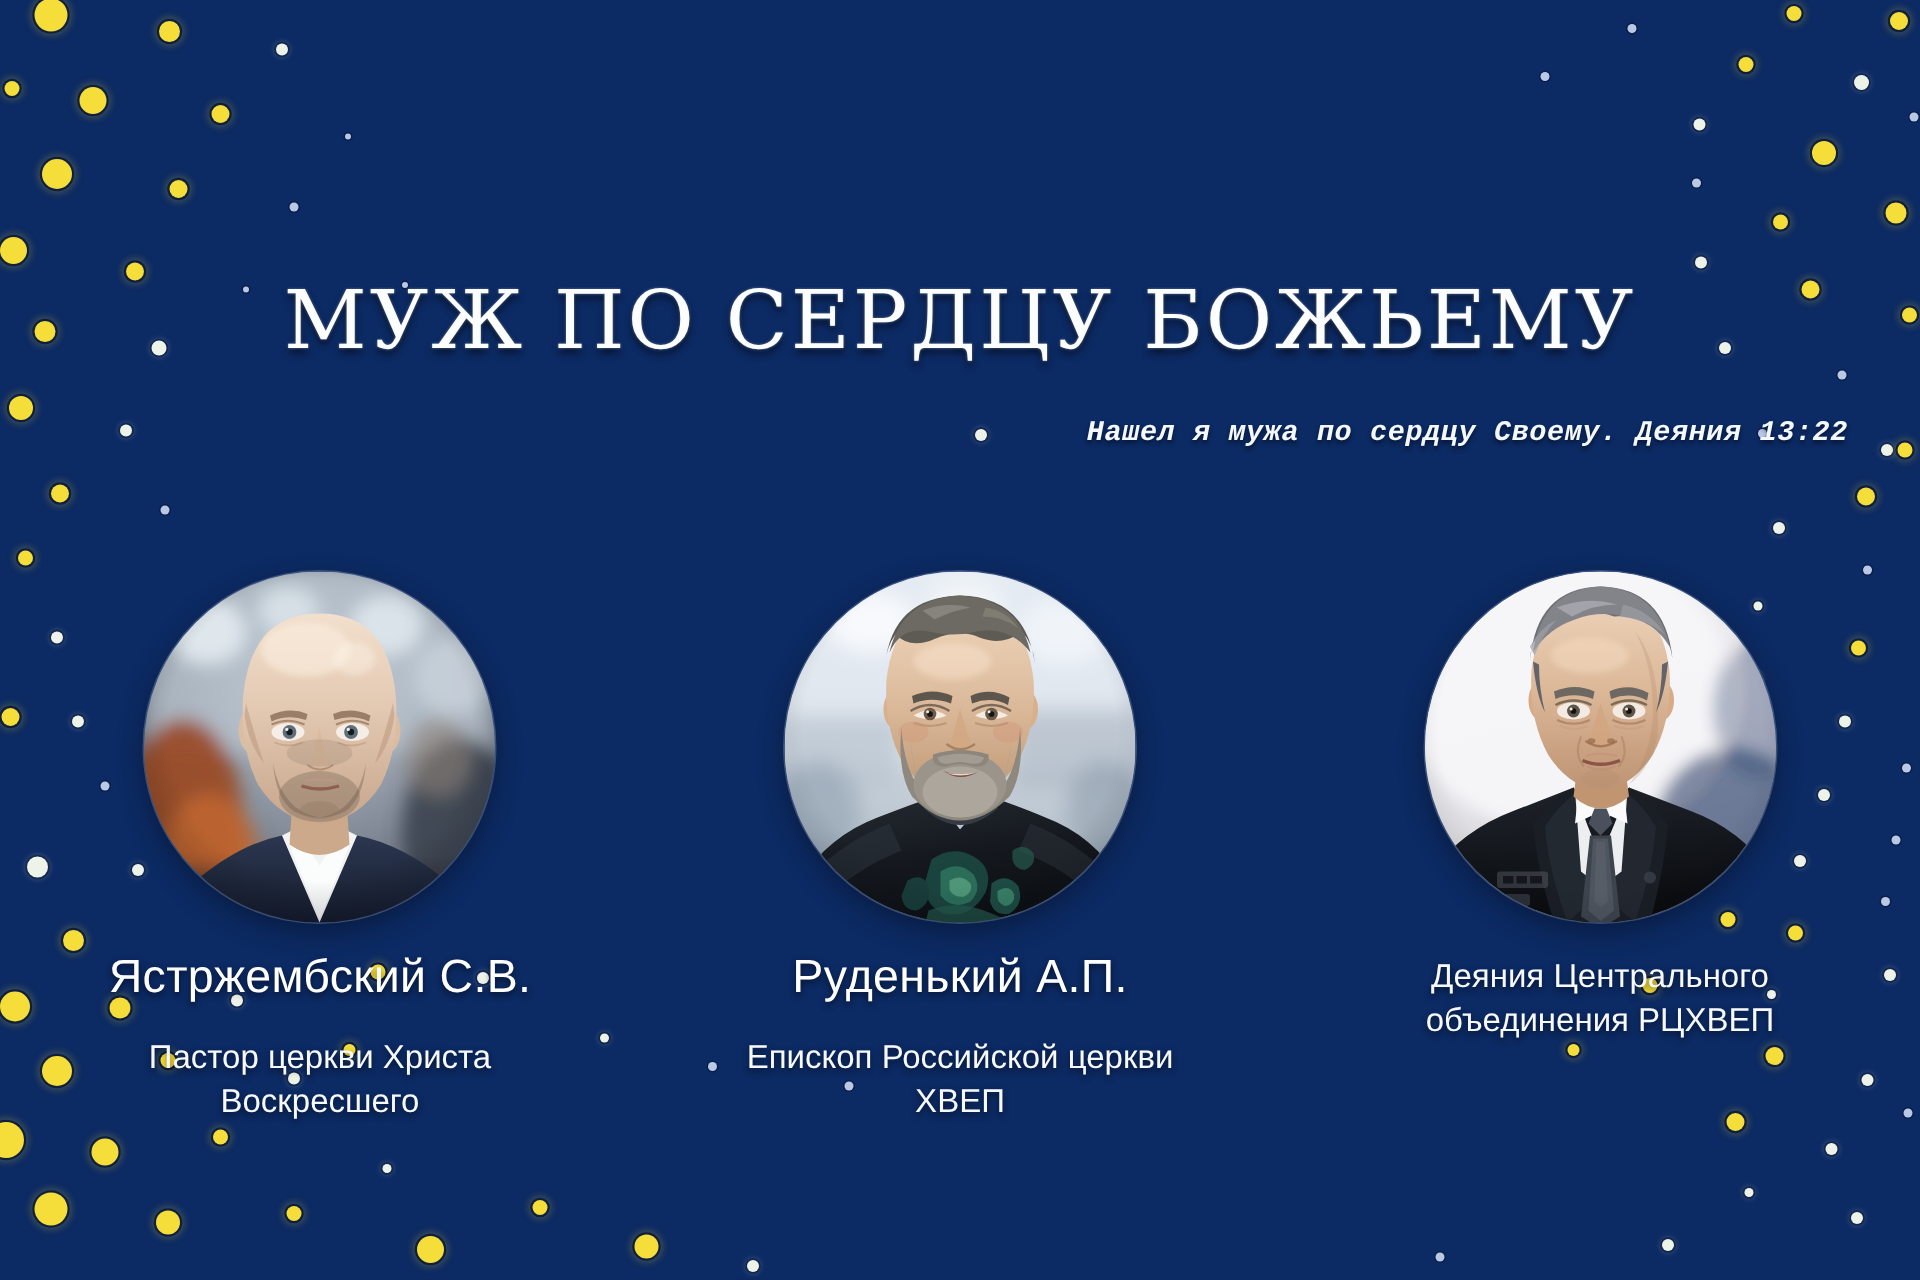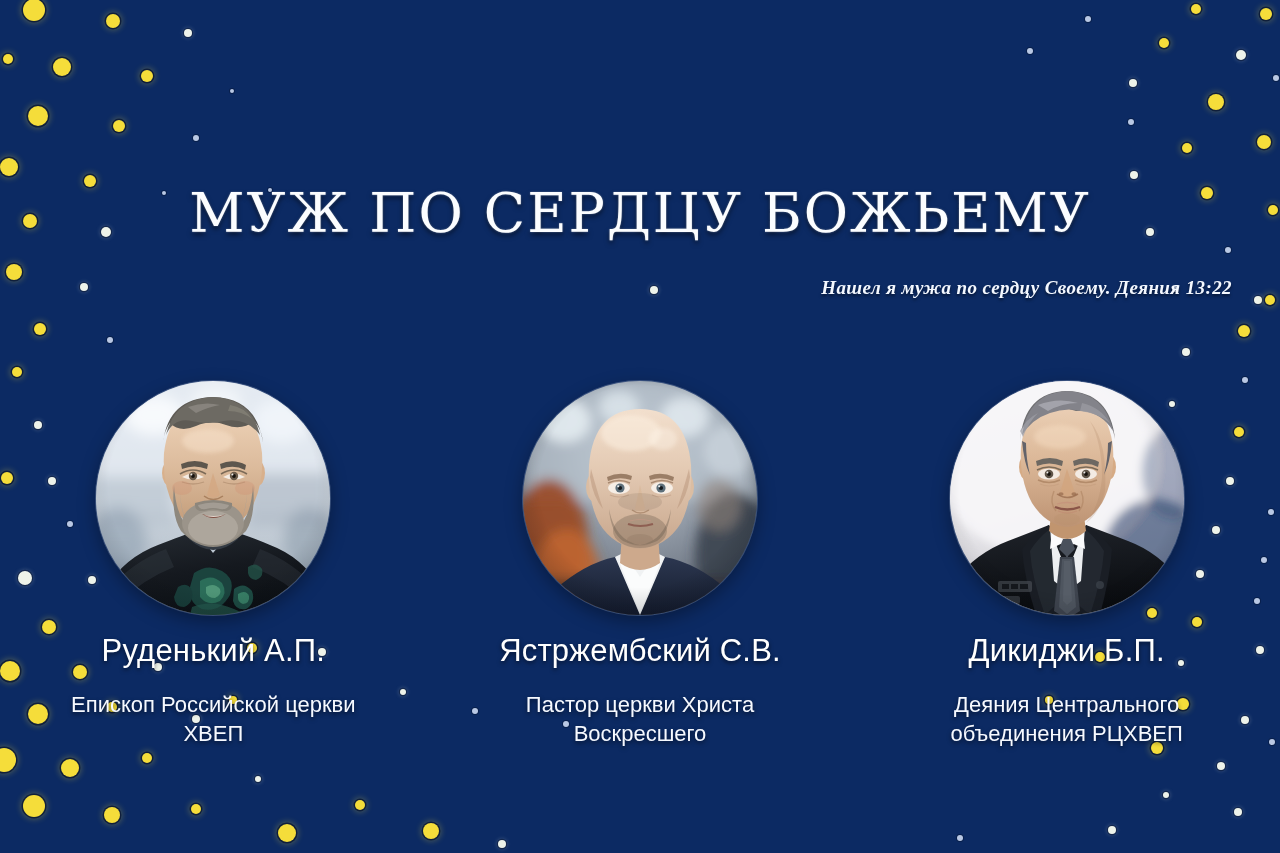--- a/index.html
+++ b/index.html
@@ -99,7 +99,7 @@
     right: 48px;
     top: 277px;
     z-index: 6;
-    font-family: Liberation Serif, serif;
+    font-family: Liberation Mono, monospace;
     font-style: italic;
     font-weight: bold;
     font-size: 19px;

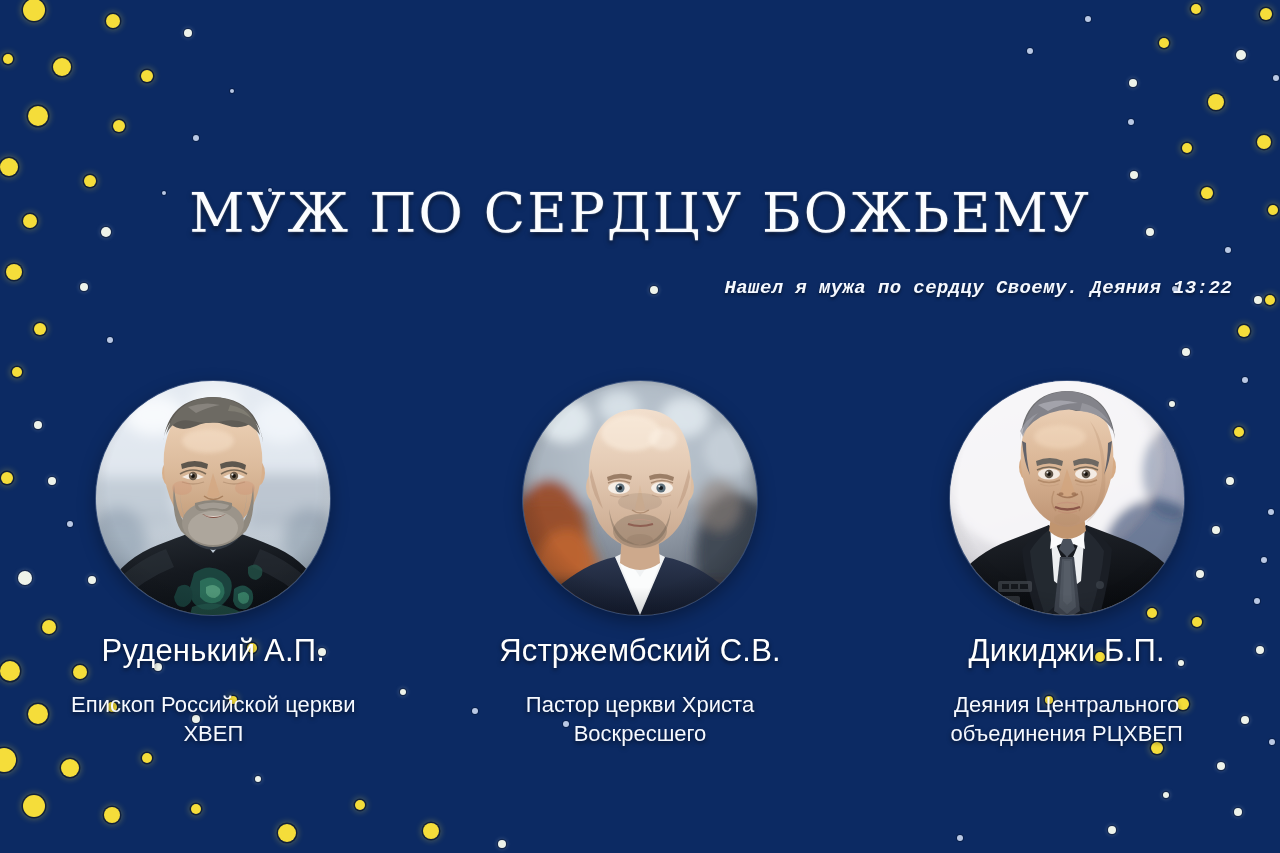--- a/index.html
+++ b/index.html
@@ -289,6 +289,109 @@
         <div class="portrait">
           <svg class="face" viewBox="0 0 234 234" preserveAspectRatio="xMidYMid slice">
             <defs>
+              <radialGradient id="p1bg" cx="50%" cy="30%" r="85%">
+                <stop offset="0%" stop-color="#cfd9e2"></stop>
+                <stop offset="45%" stop-color="#8d96a2"></stop>
+                <stop offset="100%" stop-color="#4a525e"></stop>
+              </radialGradient>
+              <linearGradient id="p1skin" x1="0" y1="0" x2="0" y2="1">
+                <stop offset="0%" stop-color="#f2dfcd"></stop>
+                <stop offset="45%" stop-color="#e3c9b2"></stop>
+                <stop offset="100%" stop-color="#c7a68c"></stop>
+              </linearGradient>
+              <linearGradient id="p1suit" x1="0" y1="0" x2="0" y2="1">
+                <stop offset="0%" stop-color="#2c3750"></stop>
+                <stop offset="100%" stop-color="#141b2c"></stop>
+              </linearGradient>
+              <filter id="p1soft" x="-30%" y="-30%" width="160%" height="160%">
+                <feGaussianBlur stdDeviation="6"></feGaussianBlur>
+              </filter>
+              <filter id="p1soft2" x="-30%" y="-30%" width="160%" height="160%">
+                <feGaussianBlur stdDeviation="2.2"></feGaussianBlur>
+              </filter>
+            </defs>
+
+            <rect width="234" height="234" fill="url(#p1bg)"></rect>
+            <g filter="url(#p1soft)">
+              <rect x="0" y="0" width="234" height="120" fill="#b9c4cf" opacity="0.7"></rect>
+              <ellipse cx="42" cy="40" rx="26" ry="22" fill="#e8eef3" opacity="0.85"></ellipse>
+              <ellipse cx="96" cy="26" rx="20" ry="16" fill="#dfe7ee" opacity="0.8"></ellipse>
+              <ellipse cx="162" cy="36" rx="24" ry="20" fill="#e5ecf2" opacity="0.8"></ellipse>
+              <ellipse cx="206" cy="70" rx="26" ry="26" fill="#cdd7e0" opacity="0.7"></ellipse>
+
+              <ellipse cx="26" cy="168" rx="40" ry="70" fill="#9a4a24" opacity="0.92"></ellipse>
+              <ellipse cx="44" cy="200" rx="34" ry="52" fill="#c2662f" opacity="0.85"></ellipse>
+
+              <ellipse cx="212" cy="176" rx="40" ry="66" fill="#3c4350" opacity="0.9"></ellipse>
+              <ellipse cx="196" cy="124" rx="22" ry="26" fill="#8d8178" opacity="0.6"></ellipse>
+              <rect x="0" y="198" width="234" height="40" fill="#3b2f2a" opacity="0.55"></rect>
+            </g>
+
+            <path d="M22 234 L30 210 Q62 182 92 176 L117 200 L142 176 Q174 182 206 210 L214 234 Z" fill="url(#p1suit)"></path>
+
+            <path d="M92 176 L117 234 L142 176 L130 170 L117 186 L104 170 Z" fill="#f0f2f3"></path>
+            <path d="M96 180 L117 232 L138 180 L130 176 L117 196 L104 176 Z" fill="#fbfcfc"></path>
+
+            <path d="M99 152 Q117 170 135 152 L137 182 Q117 196 97 182 Z" fill="#cda98c"></path>
+
+            <ellipse cx="72" cy="106" rx="9" ry="15" fill="#dbbda2"></ellipse>
+            <ellipse cx="162" cy="106" rx="9" ry="15" fill="#dbbda2"></ellipse>
+
+            <path d="M117 28 Q163 28 168 84 Q170 118 158 142 Q143 166 117 168 Q91 166 76 142 Q64 118 66 84 Q71 28 117 28 Z" fill="url(#p1skin)"></path>
+
+            <ellipse cx="108" cy="52" rx="30" ry="18" fill="#fdf1e2" opacity="0.55" filter="url(#p1soft2)"></ellipse>
+            <ellipse cx="140" cy="58" rx="14" ry="11" fill="#fff7ec" opacity="0.4" filter="url(#p1soft2)"></ellipse>
+
+            <path d="M68 88 Q74 110 80 128 Q70 116 67 96 Z" fill="#b8937a" opacity="0.5"></path>
+            <path d="M166 88 Q160 110 154 128 Q164 116 167 96 Z" fill="#b8937a" opacity="0.5"></path>
+
+            <path d="M84 96 Q97 90 109 95 L108 99 Q96 95 85 100 Z" fill="#8e7159" opacity="0.85"></path>
+            <path d="M126 95 Q138 90 151 96 L150 100 Q139 95 127 99 Z" fill="#8e7159" opacity="0.85"></path>
+
+            <ellipse cx="96" cy="107" rx="11" ry="6" fill="#f6eee6"></ellipse>
+            <ellipse cx="139" cy="107" rx="11" ry="6" fill="#f6eee6"></ellipse>
+            <circle cx="97" cy="107" r="4.6" fill="#5d6f7a"></circle>
+            <circle cx="138" cy="107" r="4.6" fill="#5d6f7a"></circle>
+            <circle cx="97" cy="107" r="2.1" fill="#14191d"></circle>
+            <circle cx="138" cy="107" r="2.1" fill="#14191d"></circle>
+            <circle cx="95.2" cy="105.3" r="1.1" fill="#ffffff" opacity="0.9"></circle>
+            <circle cx="136.2" cy="105.3" r="1.1" fill="#ffffff" opacity="0.9"></circle>
+            <path d="M85 102 Q96 97 107 102" stroke="#9b7b62" stroke-width="1.4" fill="none" opacity="0.8"></path>
+            <path d="M128 102 Q139 97 150 102" stroke="#9b7b62" stroke-width="1.4" fill="none" opacity="0.8"></path>
+
+            <path d="M87 114 Q96 118 106 114" stroke="#bd9a80" stroke-width="1.2" fill="none" opacity="0.6"></path>
+            <path d="M129 114 Q138 118 148 114" stroke="#bd9a80" stroke-width="1.2" fill="none" opacity="0.6"></path>
+
+            <path d="M117 104 L112 128 Q117 133 122 128 Z" fill="#d9b899" opacity="0.75"></path>
+            <path d="M109 129 Q117 135 126 129" stroke="#b08f74" stroke-width="1.4" fill="none"></path>
+
+            <path d="M86 128 Q92 160 117 164 Q142 160 148 128 Q146 152 134 160 Q117 168 100 160 Q88 152 86 128 Z" fill="#6f6253" opacity="0.42"></path>
+            <ellipse cx="117" cy="150" rx="27" ry="17" fill="#6b5e50" opacity="0.34"></ellipse>
+            <ellipse cx="117" cy="121" rx="22" ry="9" fill="#7a6a58" opacity="0.18"></ellipse>
+
+            <path d="M105 143 Q117 147 130 143" stroke="#8e5f52" stroke-width="2.2" fill="none"></path>
+            <path d="M107 140 Q117 137 128 140" stroke="#c39684" stroke-width="1.2" fill="none" opacity="0.7"></path>
+
+            <ellipse cx="117" cy="159" rx="13" ry="6" fill="#8c7461" opacity="0.3"></ellipse>
+
+            <rect width="234" height="234" fill="none"></rect>
+            <radialGradient id="p1vig" cx="50%" cy="45%" r="72%">
+              <stop offset="60%" stop-color="#000000" stop-opacity="0"></stop>
+              <stop offset="100%" stop-color="#001232" stop-opacity="0.42"></stop>
+            </radialGradient>
+            <rect width="234" height="234" fill="url(#p1vig)"></rect>
+          </svg>
+        </div>
+      </div>
+      <div class="speaker-name">Ястржембский С.В.</div>
+      <div class="speaker-role">Пастор церкви Христа Воскресшего</div>
+    </div>
+
+    <div class="speaker">
+      <div class="portrait-wrap">
+        <div class="portrait">
+          <svg class="face" viewBox="0 0 234 234" preserveAspectRatio="xMidYMid slice">
+            <defs>
               <linearGradient id="p2bg" x1="0" y1="0" x2="0" y2="1">
                 <stop offset="0%" stop-color="#e9eef3"></stop>
                 <stop offset="55%" stop-color="#cdd6df"></stop>
@@ -399,109 +502,6 @@
       </div>
       <div class="speaker-name">Руденький А.П.</div>
       <div class="speaker-role">Епископ Российской церкви ХВЕП</div>
-    </div>
-
-    <div class="speaker">
-      <div class="portrait-wrap">
-        <div class="portrait">
-          <svg class="face" viewBox="0 0 234 234" preserveAspectRatio="xMidYMid slice">
-            <defs>
-              <radialGradient id="p1bg" cx="50%" cy="30%" r="85%">
-                <stop offset="0%" stop-color="#cfd9e2"></stop>
-                <stop offset="45%" stop-color="#8d96a2"></stop>
-                <stop offset="100%" stop-color="#4a525e"></stop>
-              </radialGradient>
-              <linearGradient id="p1skin" x1="0" y1="0" x2="0" y2="1">
-                <stop offset="0%" stop-color="#f2dfcd"></stop>
-                <stop offset="45%" stop-color="#e3c9b2"></stop>
-                <stop offset="100%" stop-color="#c7a68c"></stop>
-              </linearGradient>
-              <linearGradient id="p1suit" x1="0" y1="0" x2="0" y2="1">
-                <stop offset="0%" stop-color="#2c3750"></stop>
-                <stop offset="100%" stop-color="#141b2c"></stop>
-              </linearGradient>
-              <filter id="p1soft" x="-30%" y="-30%" width="160%" height="160%">
-                <feGaussianBlur stdDeviation="6"></feGaussianBlur>
-              </filter>
-              <filter id="p1soft2" x="-30%" y="-30%" width="160%" height="160%">
-                <feGaussianBlur stdDeviation="2.2"></feGaussianBlur>
-              </filter>
-            </defs>
-
-            <rect width="234" height="234" fill="url(#p1bg)"></rect>
-            <g filter="url(#p1soft)">
-              <rect x="0" y="0" width="234" height="120" fill="#b9c4cf" opacity="0.7"></rect>
-              <ellipse cx="42" cy="40" rx="26" ry="22" fill="#e8eef3" opacity="0.85"></ellipse>
-              <ellipse cx="96" cy="26" rx="20" ry="16" fill="#dfe7ee" opacity="0.8"></ellipse>
-              <ellipse cx="162" cy="36" rx="24" ry="20" fill="#e5ecf2" opacity="0.8"></ellipse>
-              <ellipse cx="206" cy="70" rx="26" ry="26" fill="#cdd7e0" opacity="0.7"></ellipse>
-
-              <ellipse cx="26" cy="168" rx="40" ry="70" fill="#9a4a24" opacity="0.92"></ellipse>
-              <ellipse cx="44" cy="200" rx="34" ry="52" fill="#c2662f" opacity="0.85"></ellipse>
-
-              <ellipse cx="212" cy="176" rx="40" ry="66" fill="#3c4350" opacity="0.9"></ellipse>
-              <ellipse cx="196" cy="124" rx="22" ry="26" fill="#8d8178" opacity="0.6"></ellipse>
-              <rect x="0" y="198" width="234" height="40" fill="#3b2f2a" opacity="0.55"></rect>
-            </g>
-
-            <path d="M22 234 L30 210 Q62 182 92 176 L117 200 L142 176 Q174 182 206 210 L214 234 Z" fill="url(#p1suit)"></path>
-
-            <path d="M92 176 L117 234 L142 176 L130 170 L117 186 L104 170 Z" fill="#f0f2f3"></path>
-            <path d="M96 180 L117 232 L138 180 L130 176 L117 196 L104 176 Z" fill="#fbfcfc"></path>
-
-            <path d="M99 152 Q117 170 135 152 L137 182 Q117 196 97 182 Z" fill="#cda98c"></path>
-
-            <ellipse cx="72" cy="106" rx="9" ry="15" fill="#dbbda2"></ellipse>
-            <ellipse cx="162" cy="106" rx="9" ry="15" fill="#dbbda2"></ellipse>
-
-            <path d="M117 28 Q163 28 168 84 Q170 118 158 142 Q143 166 117 168 Q91 166 76 142 Q64 118 66 84 Q71 28 117 28 Z" fill="url(#p1skin)"></path>
-
-            <ellipse cx="108" cy="52" rx="30" ry="18" fill="#fdf1e2" opacity="0.55" filter="url(#p1soft2)"></ellipse>
-            <ellipse cx="140" cy="58" rx="14" ry="11" fill="#fff7ec" opacity="0.4" filter="url(#p1soft2)"></ellipse>
-
-            <path d="M68 88 Q74 110 80 128 Q70 116 67 96 Z" fill="#b8937a" opacity="0.5"></path>
-            <path d="M166 88 Q160 110 154 128 Q164 116 167 96 Z" fill="#b8937a" opacity="0.5"></path>
-
-            <path d="M84 96 Q97 90 109 95 L108 99 Q96 95 85 100 Z" fill="#8e7159" opacity="0.85"></path>
-            <path d="M126 95 Q138 90 151 96 L150 100 Q139 95 127 99 Z" fill="#8e7159" opacity="0.85"></path>
-
-            <ellipse cx="96" cy="107" rx="11" ry="6" fill="#f6eee6"></ellipse>
-            <ellipse cx="139" cy="107" rx="11" ry="6" fill="#f6eee6"></ellipse>
-            <circle cx="97" cy="107" r="4.6" fill="#5d6f7a"></circle>
-            <circle cx="138" cy="107" r="4.6" fill="#5d6f7a"></circle>
-            <circle cx="97" cy="107" r="2.1" fill="#14191d"></circle>
-            <circle cx="138" cy="107" r="2.1" fill="#14191d"></circle>
-            <circle cx="95.2" cy="105.3" r="1.1" fill="#ffffff" opacity="0.9"></circle>
-            <circle cx="136.2" cy="105.3" r="1.1" fill="#ffffff" opacity="0.9"></circle>
-            <path d="M85 102 Q96 97 107 102" stroke="#9b7b62" stroke-width="1.4" fill="none" opacity="0.8"></path>
-            <path d="M128 102 Q139 97 150 102" stroke="#9b7b62" stroke-width="1.4" fill="none" opacity="0.8"></path>
-
-            <path d="M87 114 Q96 118 106 114" stroke="#bd9a80" stroke-width="1.2" fill="none" opacity="0.6"></path>
-            <path d="M129 114 Q138 118 148 114" stroke="#bd9a80" stroke-width="1.2" fill="none" opacity="0.6"></path>
-
-            <path d="M117 104 L112 128 Q117 133 122 128 Z" fill="#d9b899" opacity="0.75"></path>
-            <path d="M109 129 Q117 135 126 129" stroke="#b08f74" stroke-width="1.4" fill="none"></path>
-
-            <path d="M86 128 Q92 160 117 164 Q142 160 148 128 Q146 152 134 160 Q117 168 100 160 Q88 152 86 128 Z" fill="#6f6253" opacity="0.42"></path>
-            <ellipse cx="117" cy="150" rx="27" ry="17" fill="#6b5e50" opacity="0.34"></ellipse>
-            <ellipse cx="117" cy="121" rx="22" ry="9" fill="#7a6a58" opacity="0.18"></ellipse>
-
-            <path d="M105 143 Q117 147 130 143" stroke="#8e5f52" stroke-width="2.2" fill="none"></path>
-            <path d="M107 140 Q117 137 128 140" stroke="#c39684" stroke-width="1.2" fill="none" opacity="0.7"></path>
-
-            <ellipse cx="117" cy="159" rx="13" ry="6" fill="#8c7461" opacity="0.3"></ellipse>
-
-            <rect width="234" height="234" fill="none"></rect>
-            <radialGradient id="p1vig" cx="50%" cy="45%" r="72%">
-              <stop offset="60%" stop-color="#000000" stop-opacity="0"></stop>
-              <stop offset="100%" stop-color="#001232" stop-opacity="0.42"></stop>
-            </radialGradient>
-            <rect width="234" height="234" fill="url(#p1vig)"></rect>
-          </svg>
-        </div>
-      </div>
-      <div class="speaker-name">Ястржембский С.В.</div>
-      <div class="speaker-role">Пастор церкви Христа Воскресшего</div>
     </div>
 
     <div class="speaker">

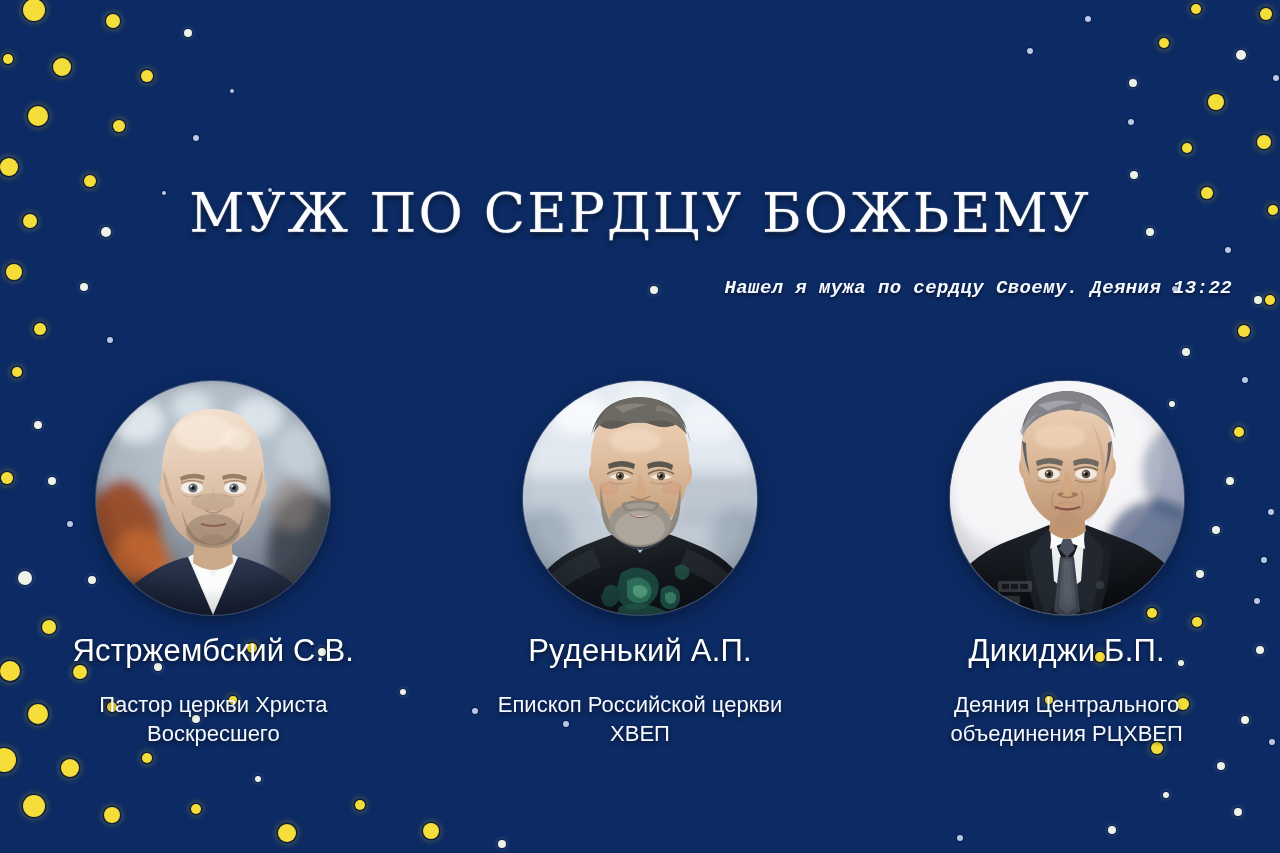--- a/index.html
+++ b/index.html
@@ -627,7 +627,6 @@
           </svg>
         </div>
       </div>
-      <div class="speaker-name">Дикиджи Б.П.</div>
       <div class="speaker-role">Деяния Центрального объединения РЦХВЕП</div>
     </div>
 

